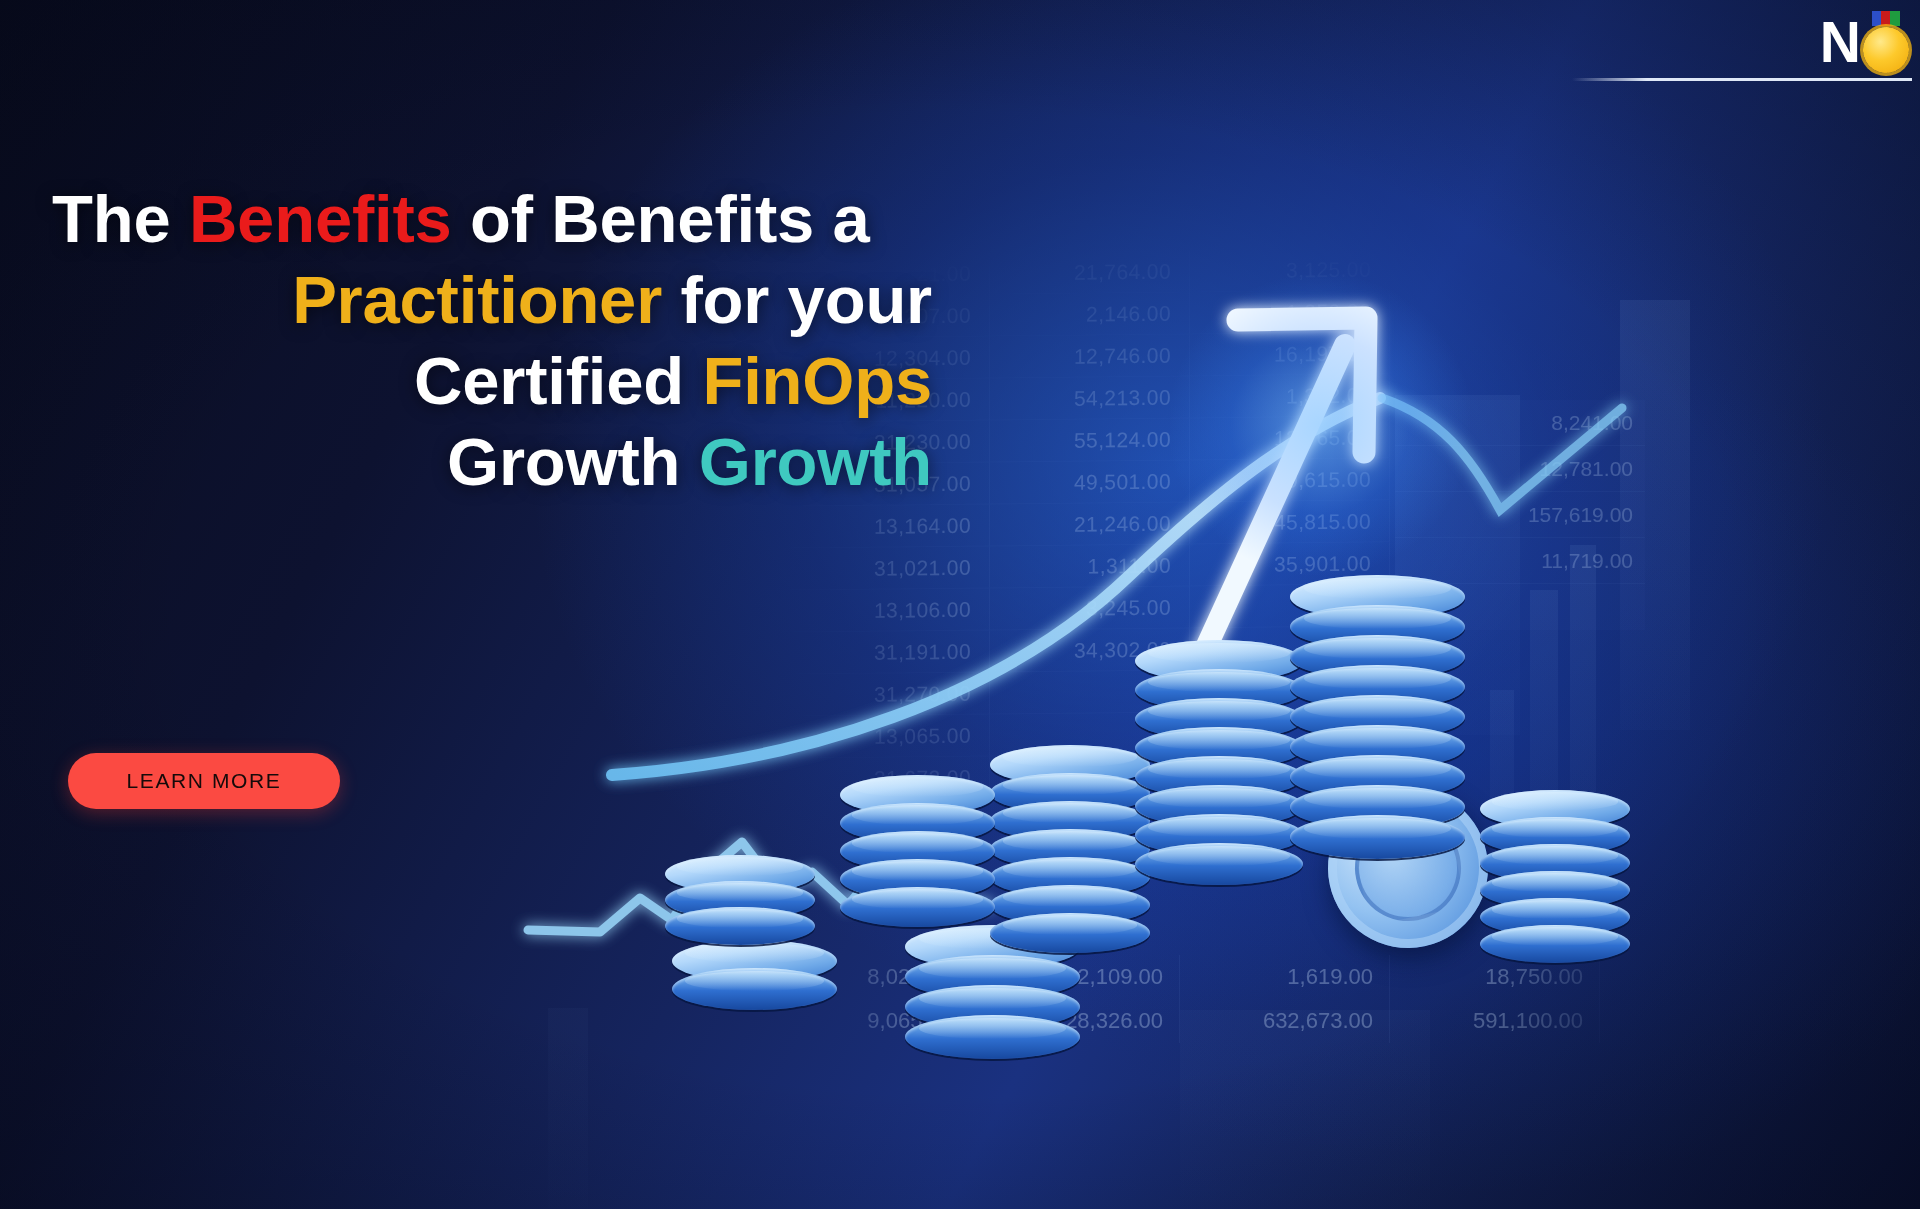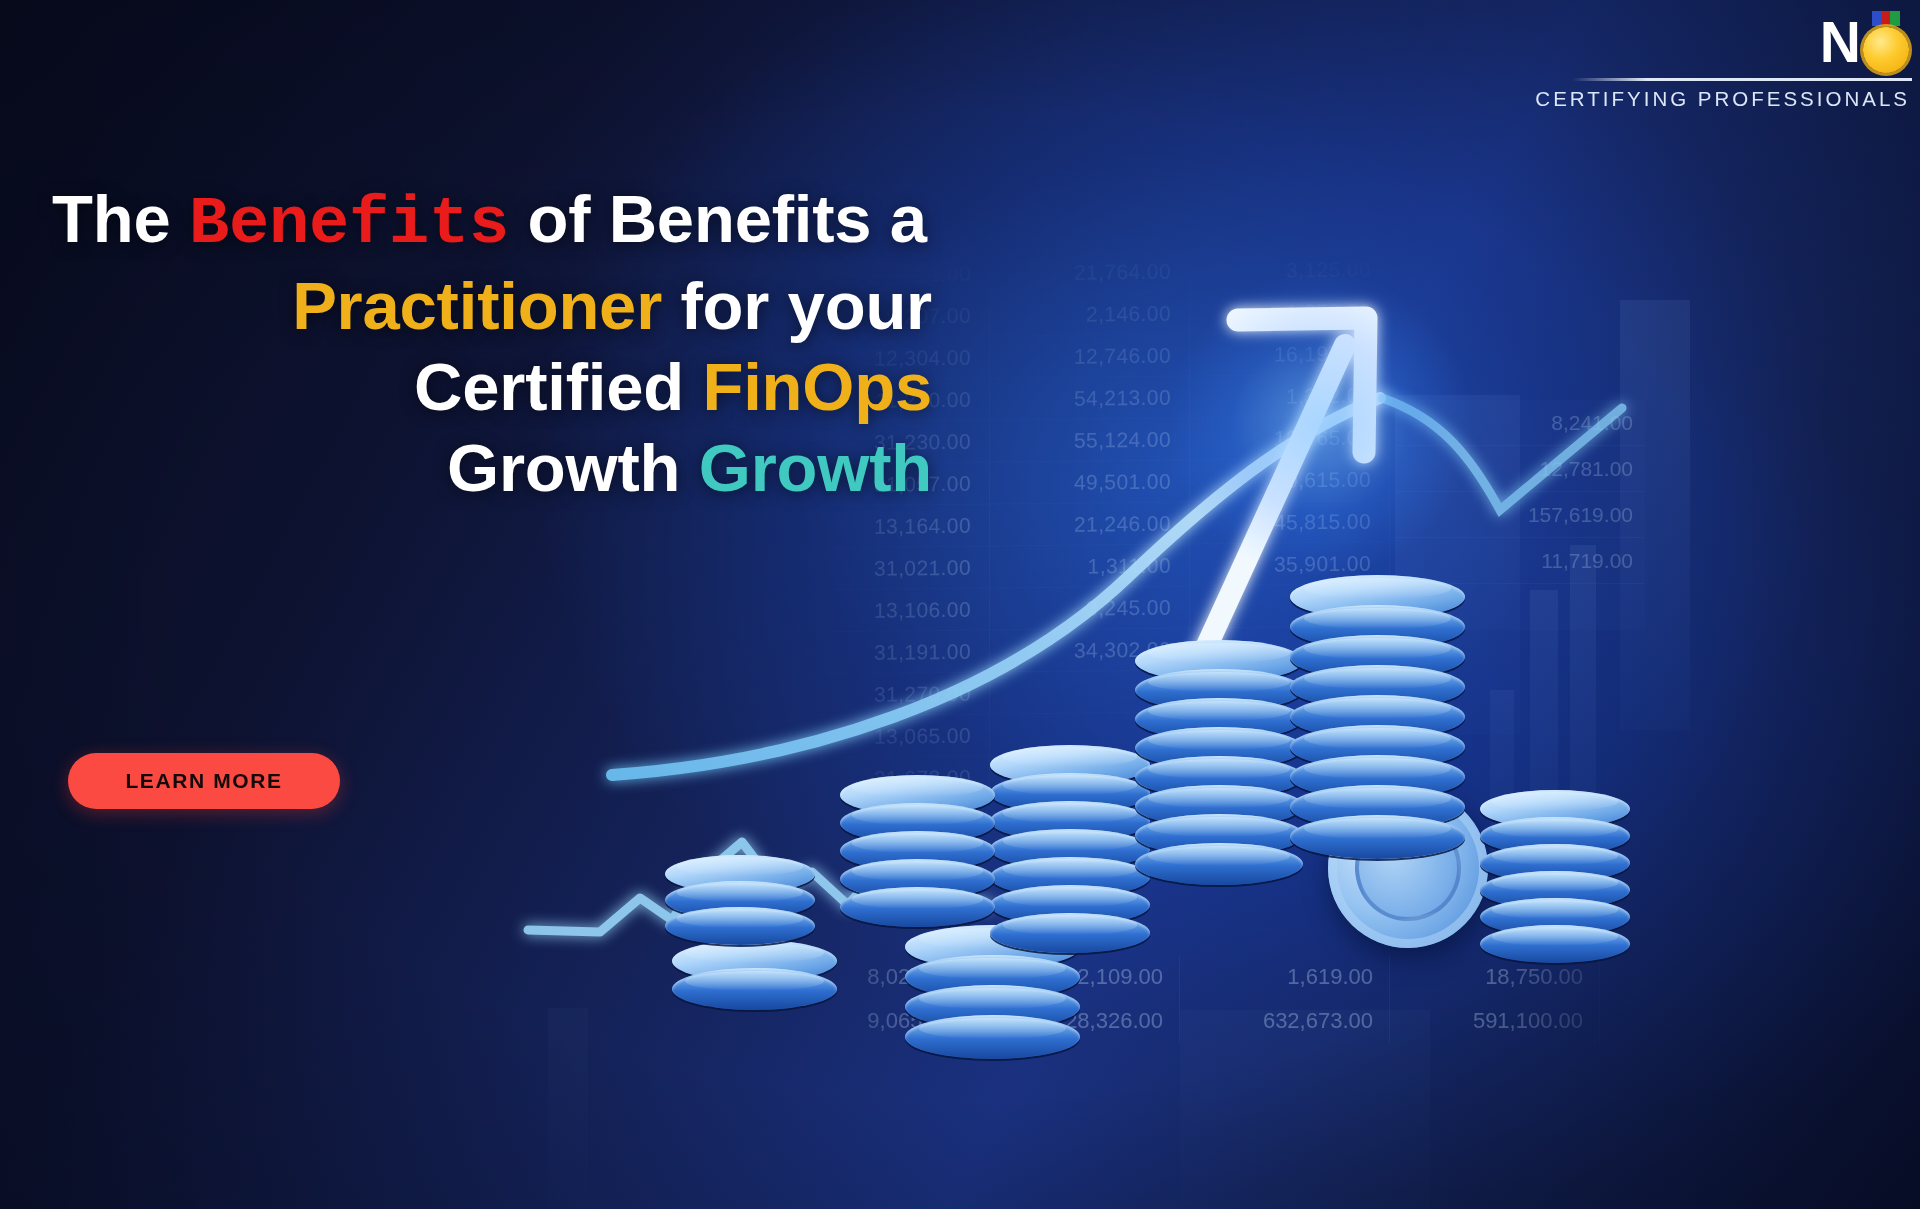--- a/index.html
+++ b/index.html
@@ -385,7 +385,6 @@
       </span>
     </div>
     <div id="logoRule"></div>
-    <div id="logoTag">CERTIFYING PROFESSIONALS</div>
   </div>
 
 

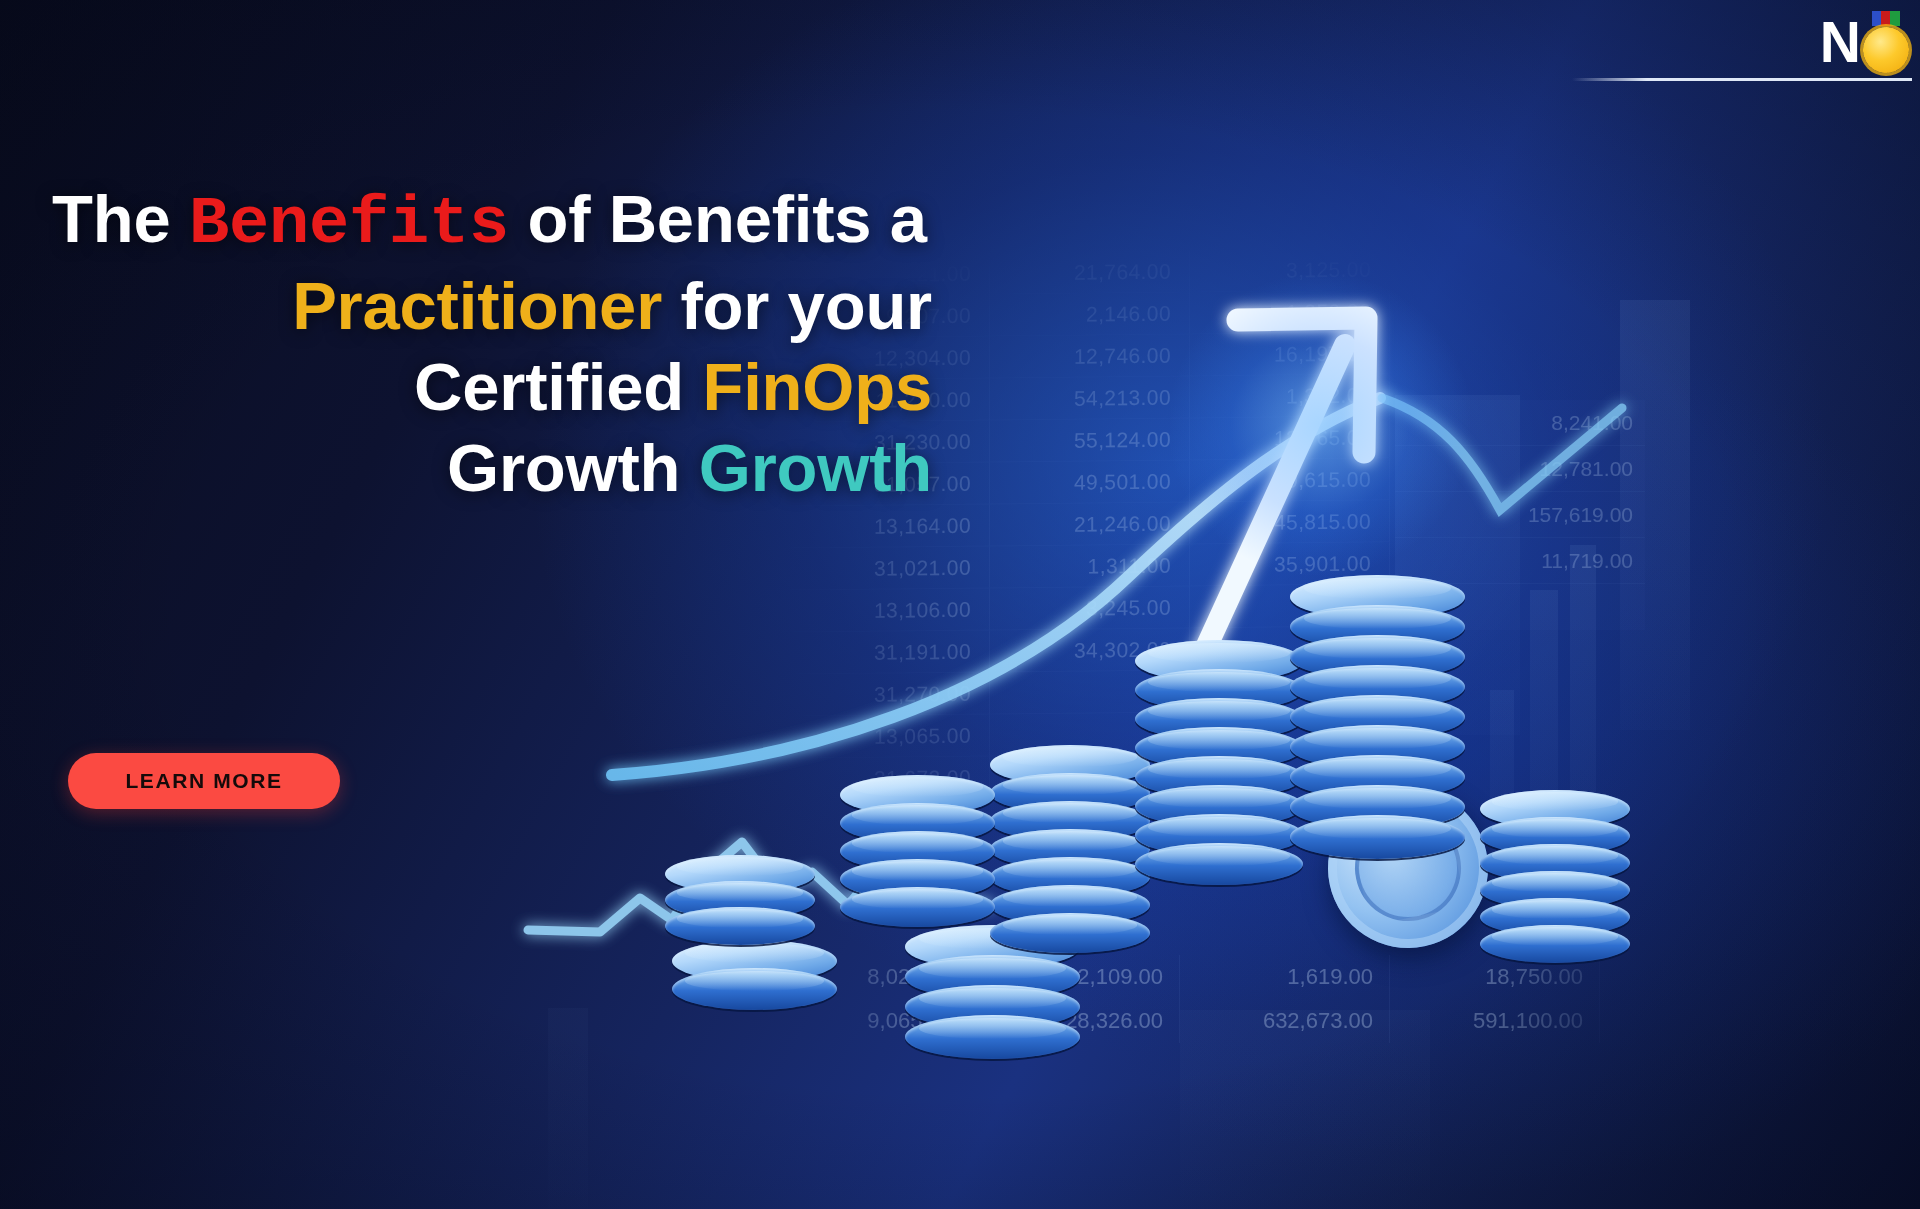--- a/index.html
+++ b/index.html
@@ -103,7 +103,7 @@
   }
   #headline .ln { display:block; white-space:nowrap; }
   #headline .ln.l1 { text-align:left; }
-  .c-red  { color:#ea1b1b;font-family:Liberation Mono, monospace; }
+  .c-red  { color:#ea1b1b; }
   .c-gold { color:#efb01a; }
   .c-teal { color:#3fc9c0; }
 

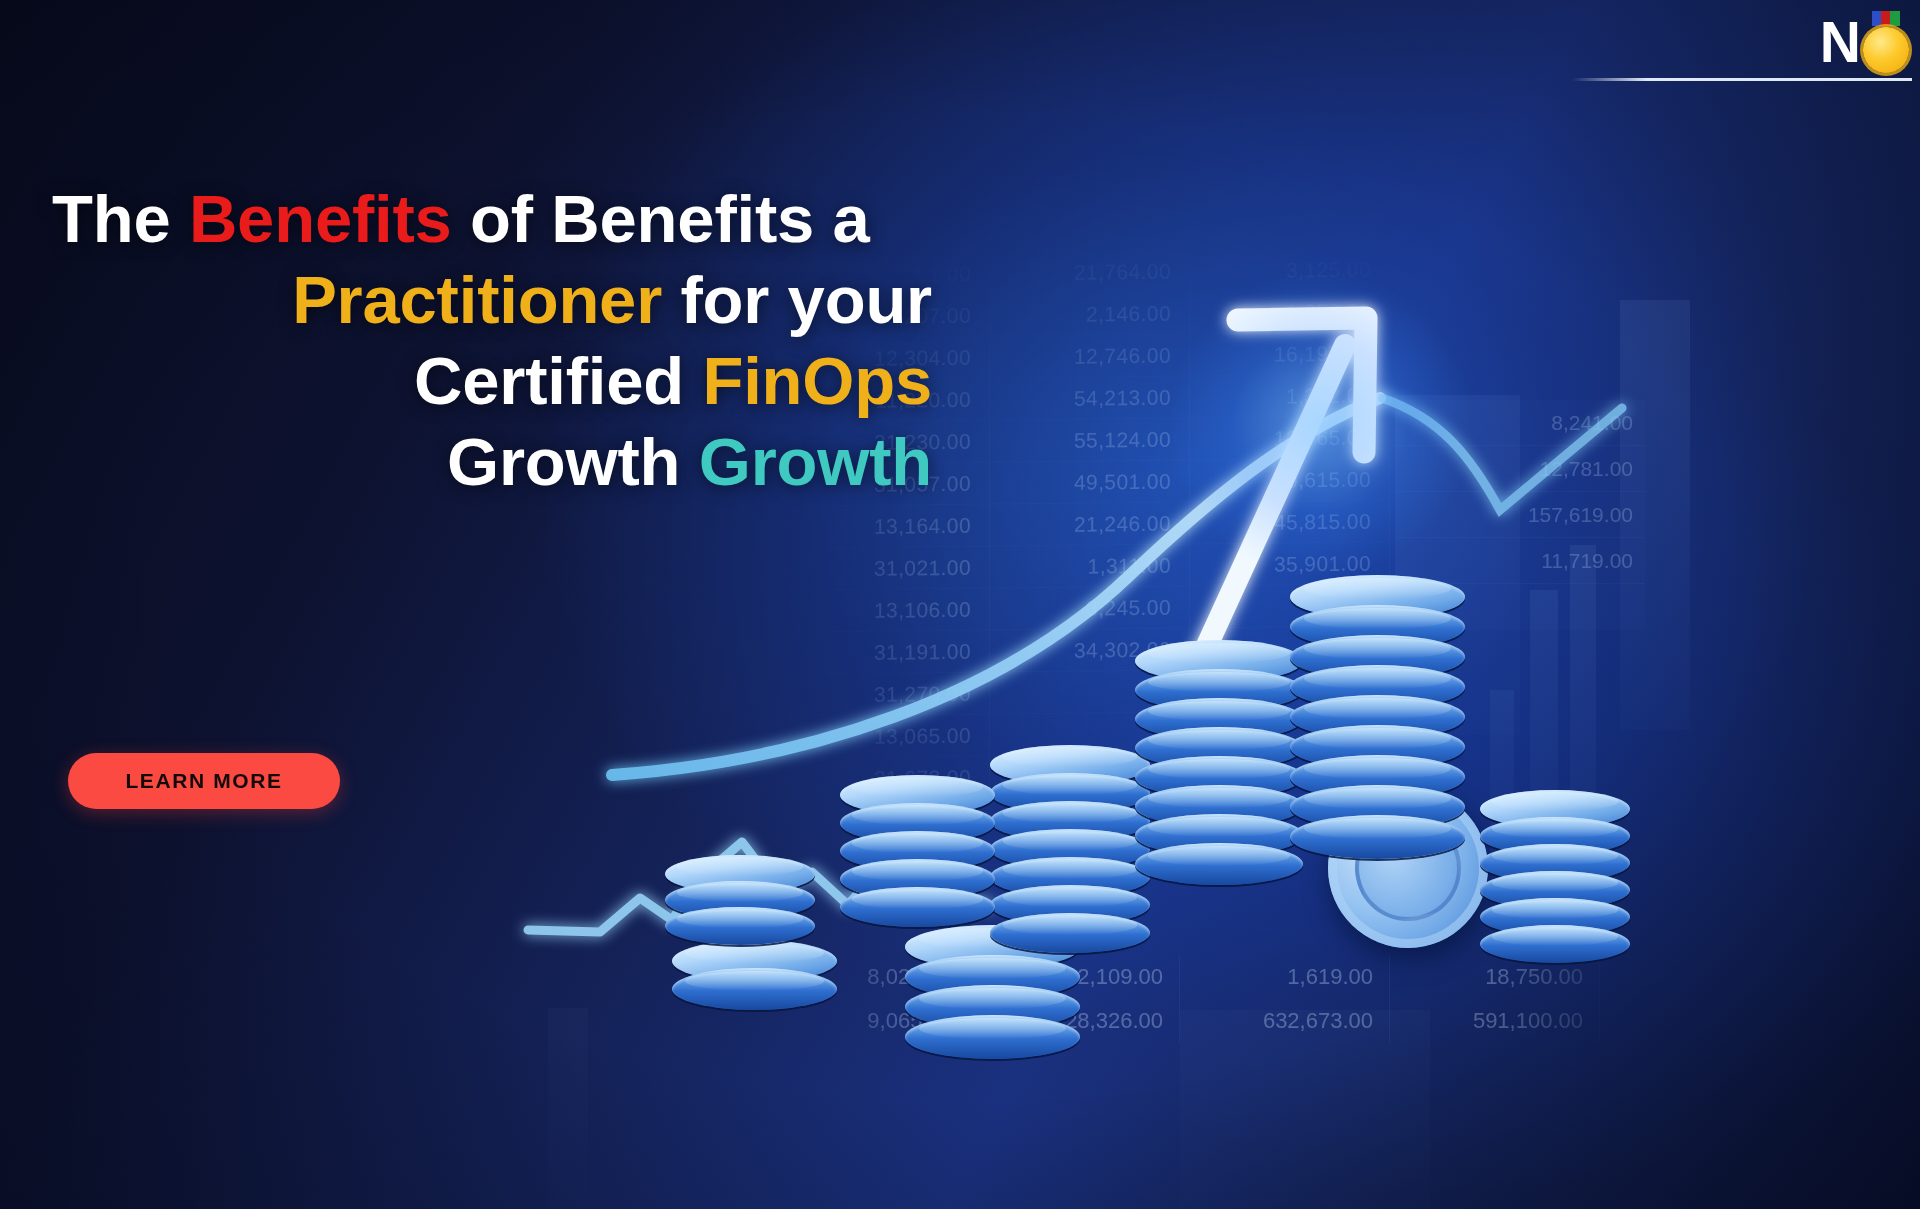--- a/index.html
+++ b/index.html
@@ -116,7 +116,7 @@
     box-shadow:0 4px 18px rgba(250,60,50,.32);
   }
   #cta span{
-    font-size:21px; font-weight:700; letter-spacing:1.6px; color:#150a0a;
+    font-size:21px; font-weight:400; letter-spacing:1.6px; color:#150a0a;
     font-family:"Liberation Sans", sans-serif;
   }
 

